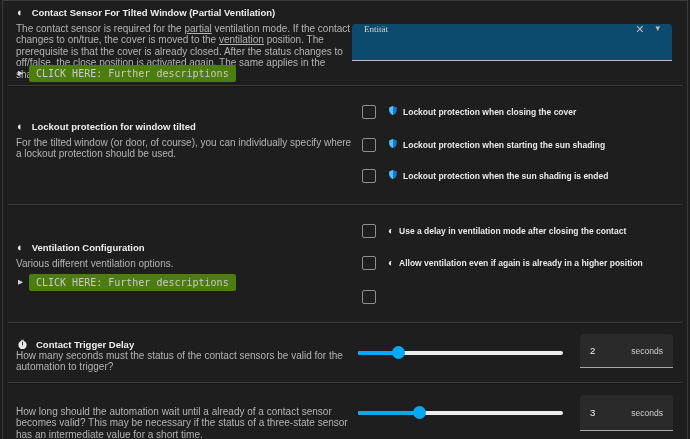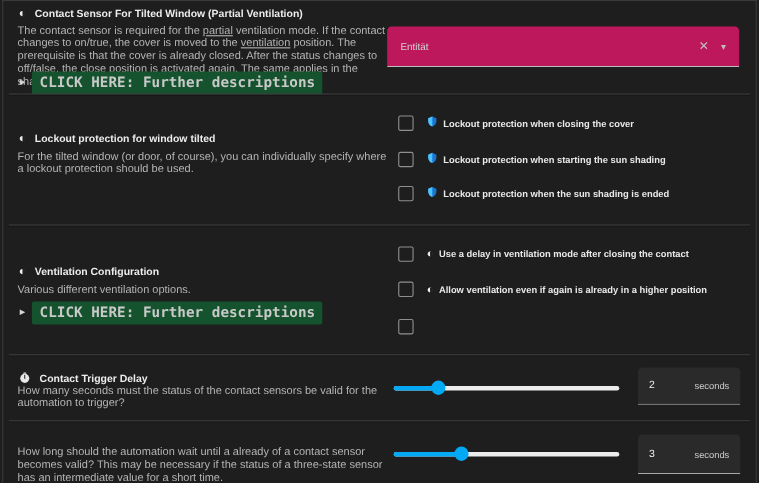--- a/index.html
+++ b/index.html
@@ -25,8 +25,8 @@
         font-size:13px;font-weight:bold;padding:3px 7px;border-radius:2px;white-space:nowrap;}
 
   .entity-field{position:absolute;left:352px;top:24px;width:320px;height:37px;box-sizing:border-box;
-        background:#be185d;border-radius:4px 4px 0 0;border-bottom:1px solid #bdbdbd;
-        display:flex;align-items:center;padding:0 12px;}
+        background:#0c4a6e;border-radius:4px 4px 0 0;border-bottom:1px solid #bdbdbd;
+        display:flex;padding:0 12px;font-family:Liberation Serif, serif;}
   .entity-label{flex:1;color:#d2d2d2;font-size:9px;}
   .clear-icon{color:#bdbdbd;font-size:11px;line-height:1;cursor:pointer;}
   .caret-icon{color:#bdbdbd;font-size:9px;line-height:1;margin-left:11px;cursor:pointer;}

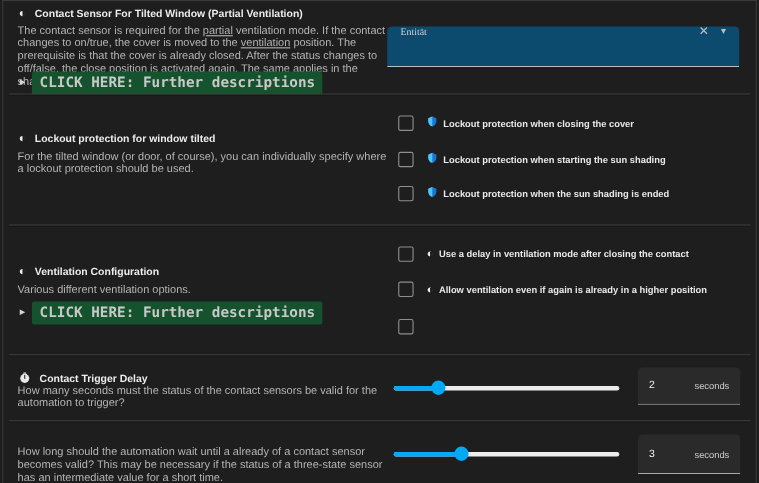--- a/index.html
+++ b/index.html
@@ -21,8 +21,8 @@
 
   .expander{position:absolute;left:18px;display:flex;align-items:center;gap:6px;cursor:pointer;}
   .tri{color:#d6d6d6;font-size:6.5px;line-height:1;}
-  .chip{background:#14532d;color:#c9c9c9;font-family:"DejaVu Sans Mono","Liberation Mono",monospace;
-        font-size:13px;font-weight:bold;padding:3px 7px;border-radius:2px;white-space:nowrap;}
+  .chip{background:#4d7c0f;color:#c9c9c9;font-family:"DejaVu Sans Mono","Liberation Mono",monospace;
+        font-size:10px;font-weight:normal;padding:3px 7px;border-radius:2px;white-space:nowrap;}
 
   .entity-field{position:absolute;left:352px;top:24px;width:320px;height:37px;box-sizing:border-box;
         background:#0c4a6e;border-radius:4px 4px 0 0;border-bottom:1px solid #bdbdbd;

